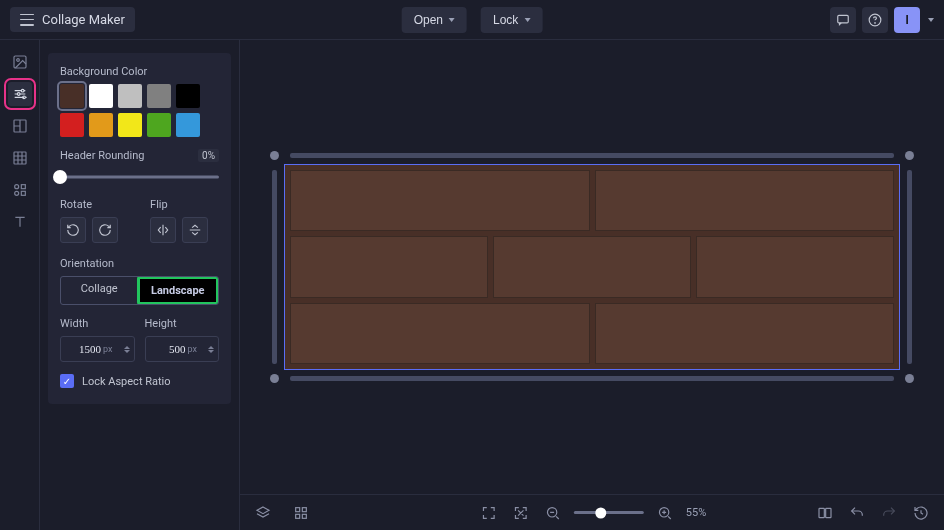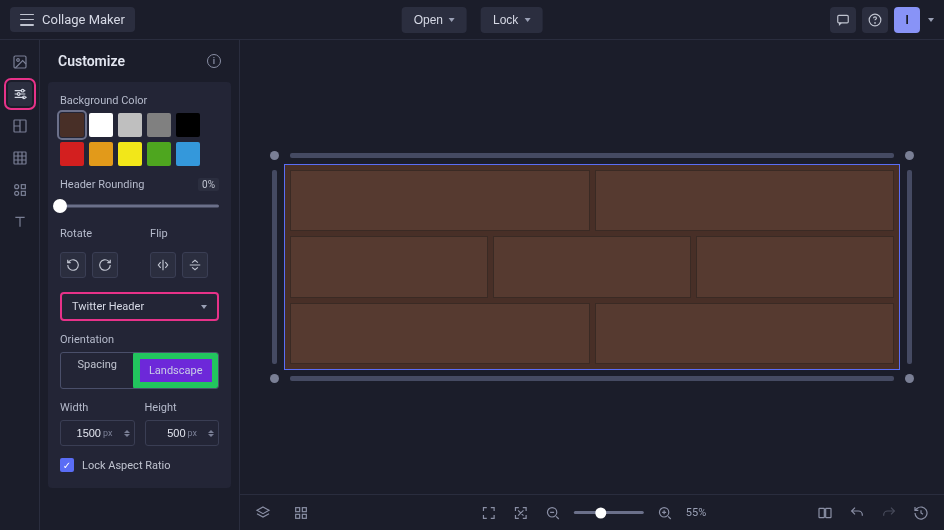--- a/index.html
+++ b/index.html
@@ -433,10 +433,6 @@
 </div>
 
 <div class="panel">
-  <div class="panel-header">
-    <span>Customize</span>
-    <div class="info">i</div>
-  </div>
   <div class="panel-body">
     <div class="label">Background Color</div>
     <div class="swatches">

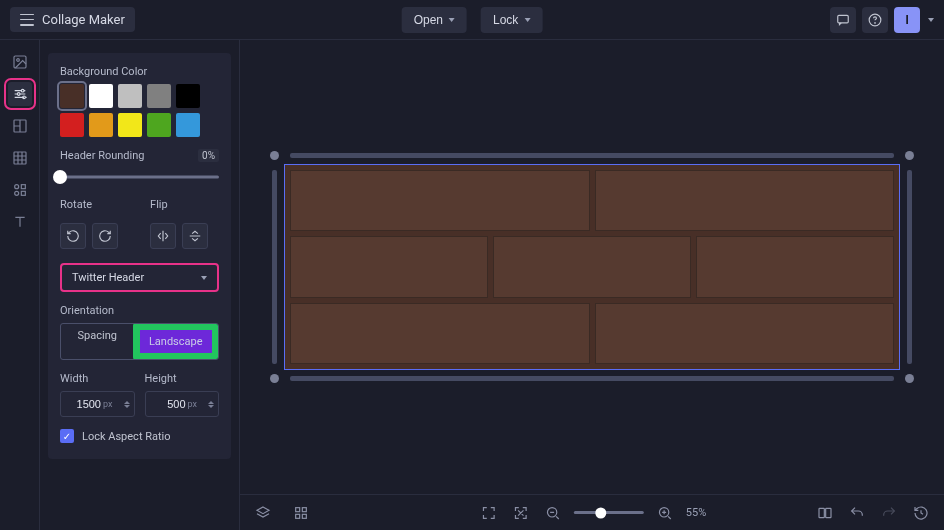--- a/index.html
+++ b/index.html
@@ -178,7 +178,6 @@
   }
   .row2 {
     display: flex; gap: 30px;
-    margin-bottom: 6px;
   }
   .tool-btns {
     display: flex; gap: 6px;

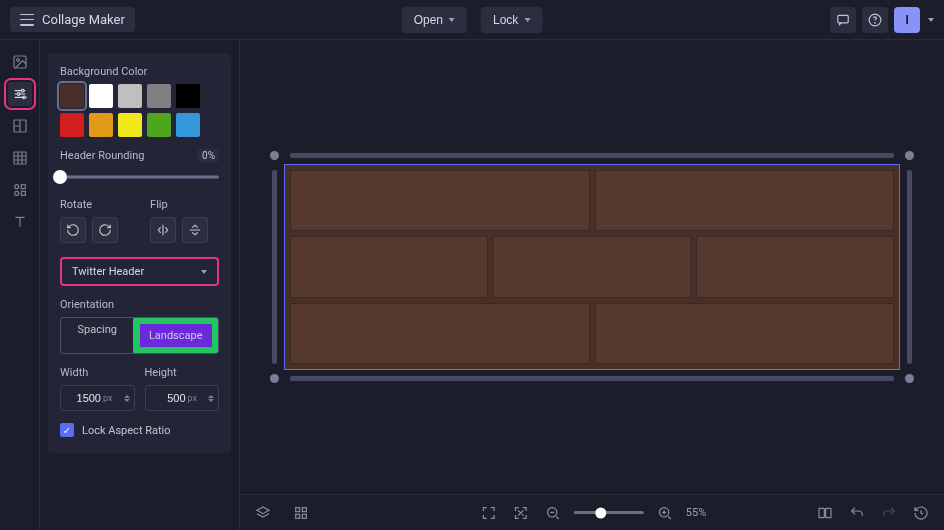--- a/index.html
+++ b/index.html
@@ -498,10 +498,6 @@
       </div>
     </div>
 
-    <div class="dropdown">
-      <span>Twitter Header</span>
-      <span class="caret-down"></span>
-    </div>
 
     <div class="label">
         <span>Orientation</span>

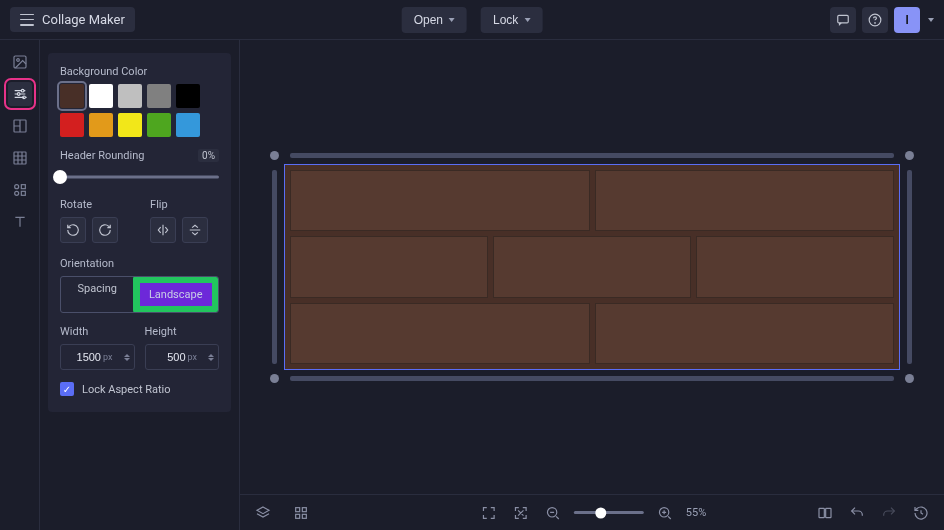--- a/index.html
+++ b/index.html
@@ -503,7 +503,7 @@
         <span>Orientation</span>
       </div>
     <div class="orient-btns">
-      <div class="orient-btn">Spacing</div>
+      <div class="orient-btn">Collage</div>
       <div class="orient-btn active">Landscape</div>
     </div>
 

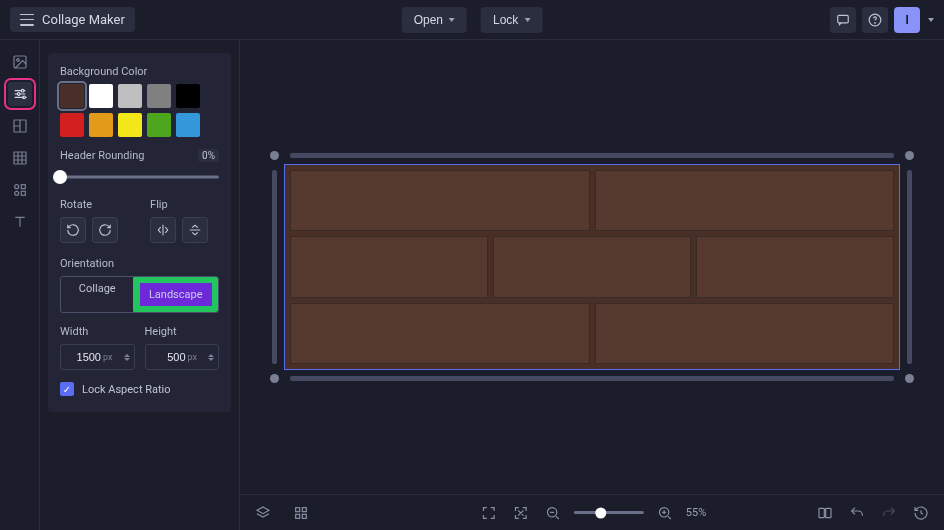--- a/index.html
+++ b/index.html
@@ -219,11 +219,12 @@
     color: #c0c4d0;
   }
   .orient-btn.active {
-    background: #6d28d9;
-    border: 7px solid #22c55e;
+    background: #000000;
+    border: 3px solid #22c55e;
     color: #c8cde6;
     margin: -1px;
     border-radius: 3px;
+    font-weight: bold;
   }
   .dim-row {
     display: flex; gap: 10px;

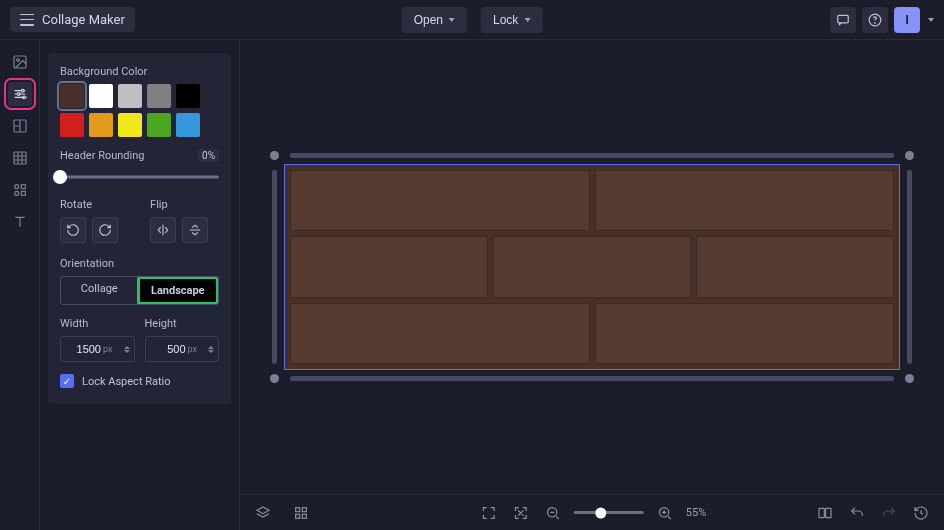--- a/index.html
+++ b/index.html
@@ -246,6 +246,7 @@
     width: 32px;
     text-align: right;
     outline: none;
+    font-family: Liberation Serif, serif;
   }
   .dim-input .unit { font-size: 9px; color: #7a7f95; margin-left: 2px; }
   .dim-input .stepper { margin-left: auto; display: flex; flex-direction: column; gap: 1px;}

